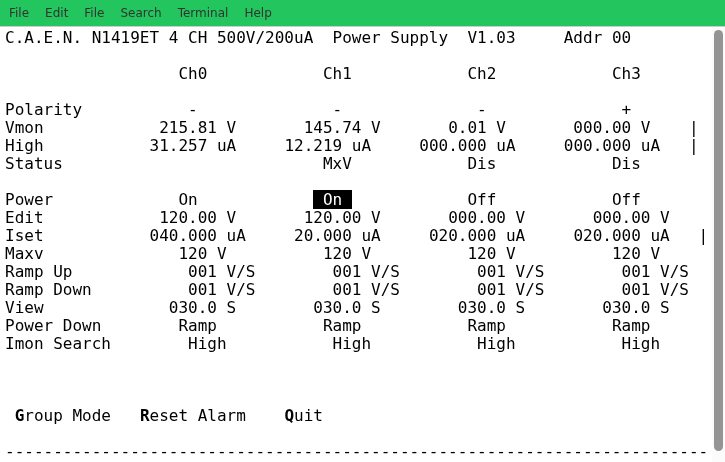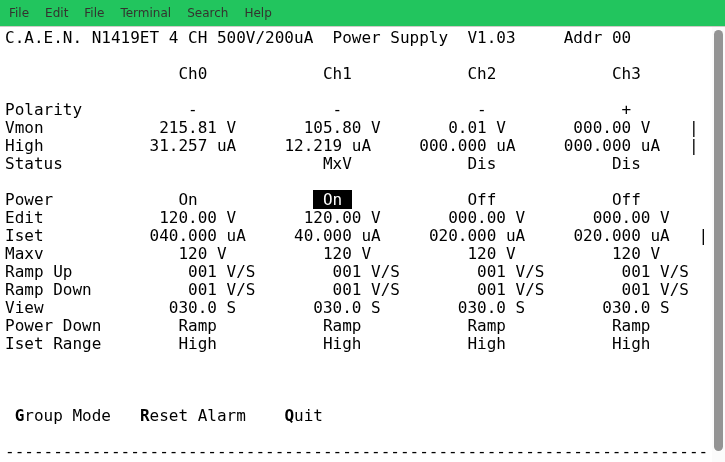--- a/index.html
+++ b/index.html
@@ -41,8 +41,8 @@
   <span class="item">File</span>
   <span class="item">Edit</span>
   <span class="item">File</span>
+  <span class="item">Search</span>
   <span class="item">Terminal</span>
-  <span class="item">Search</span>
   <span class="item">Help</span>
 </div>
 

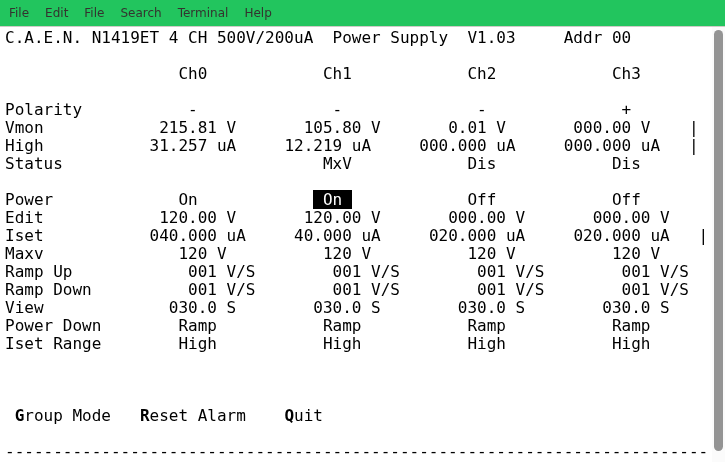--- a/index.html
+++ b/index.html
@@ -52,7 +52,7 @@
                   <span>Ch0</span>            <span>Ch1</span>            <span>Ch2</span>            <span>Ch3</span>       <span>|</span>
                                                                          <span>|</span>
 <span>Polarity</span>           <span>-</span>              <span>-</span>              <span>-</span>              <span>+</span>        <span>|</span>
-<span>Vmon</span>            <span>215.81 V</span>       <span>105.80 V</span>       <span>0.01 V</span>       <span>000.00 V</span>    <span>|</span>
+<span>Vmon</span>            <span>215.81 V</span>       <span>145.74 V</span>       <span>0.01 V</span>       <span>000.00 V</span>    <span>|</span>
 <span>High</span>           <span>31.257 uA</span>     <span>12.219 uA</span>     <span>000.000 uA</span>     <span>000.000 uA</span>   <span>|</span>
 <span>Status</span>                           <span>MxV</span>            <span>Dis</span>            <span>Dis</span>       <span>|</span>
                                                                          <span>|</span>

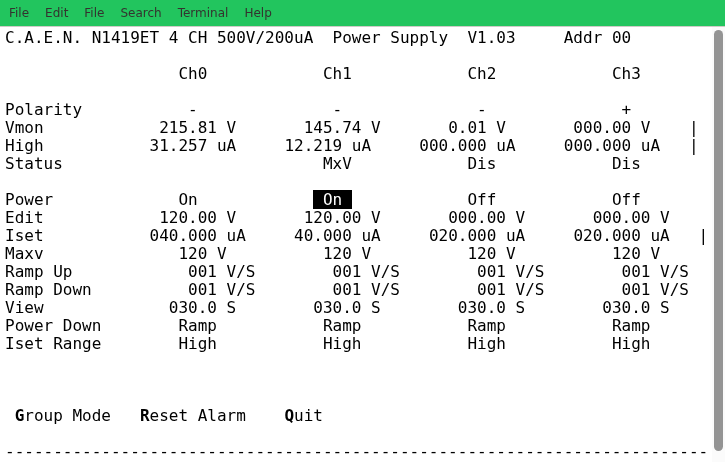--- a/index.html
+++ b/index.html
@@ -58,7 +58,7 @@
                                                                          <span>|</span>
 <span>Power</span>             <span>On</span>            <span class="inv"> On </span>            <span>Off</span>            <span>Off</span>       <span>|</span>
 <span>Edit</span>            <span>120.00 V</span>       <span>120.00 V</span>       <span>000.00 V</span>       <span>000.00 V</span>    <span>|</span>
-<span>Iset</span>           <span>040.000 uA</span>     <span>40.000 uA</span>     <span>020.000 uA</span>     <span>020.000 uA</span>   <span>|</span>
+<span>Iset</span>           <span>040.000 uA</span>     <span>20.000 uA</span>     <span>020.000 uA</span>     <span>020.000 uA</span>   <span>|</span>
 <span>Maxv</span>              <span>120 V</span>          <span>120 V</span>          <span>120 V</span>          <span>120 V</span>     <span>|</span>
 <span>Ramp Up</span>            <span>001 V/S</span>        <span>001 V/S</span>        <span>001 V/S</span>        <span>001 V/S</span>  <span>|</span>
 <span>Ramp Down</span>          <span>001 V/S</span>        <span>001 V/S</span>        <span>001 V/S</span>        <span>001 V/S</span>  <span>|</span>

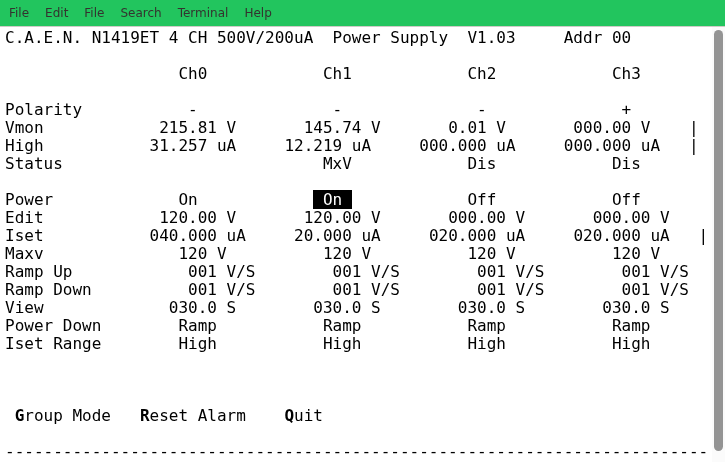--- a/index.html
+++ b/index.html
@@ -64,7 +64,7 @@
 <span>Ramp Down</span>          <span>001 V/S</span>        <span>001 V/S</span>        <span>001 V/S</span>        <span>001 V/S</span>  <span>|</span>
 <span>View</span>             <span>030.0 S</span>        <span>030.0 S</span>        <span>030.0 S</span>        <span>030.0 S</span>    <span>|</span>
 <span>Power Down</span>        <span>Ramp</span>           <span>Ramp</span>           <span>Ramp</span>           <span>Ramp</span>      <span>|</span>
-<span>Iset Range</span>        <span>High</span>           <span>High</span>           <span>High</span>           <span>High</span>      <span>|</span>
+<span>Imon Search</span>        <span>High</span>           <span>High</span>           <span>High</span>           <span>High</span>      <span>|</span>
                                                                          <span>|</span>
                                                                          <span>|</span>
                                                                          <span>|</span>

